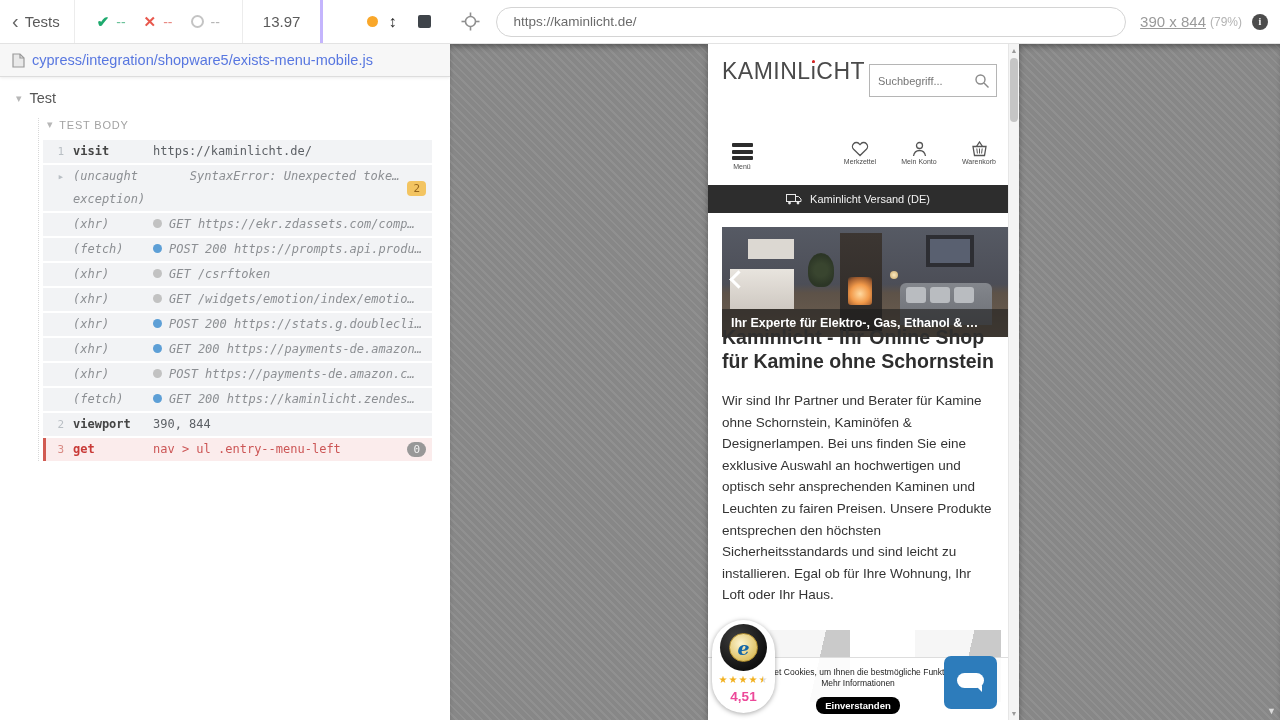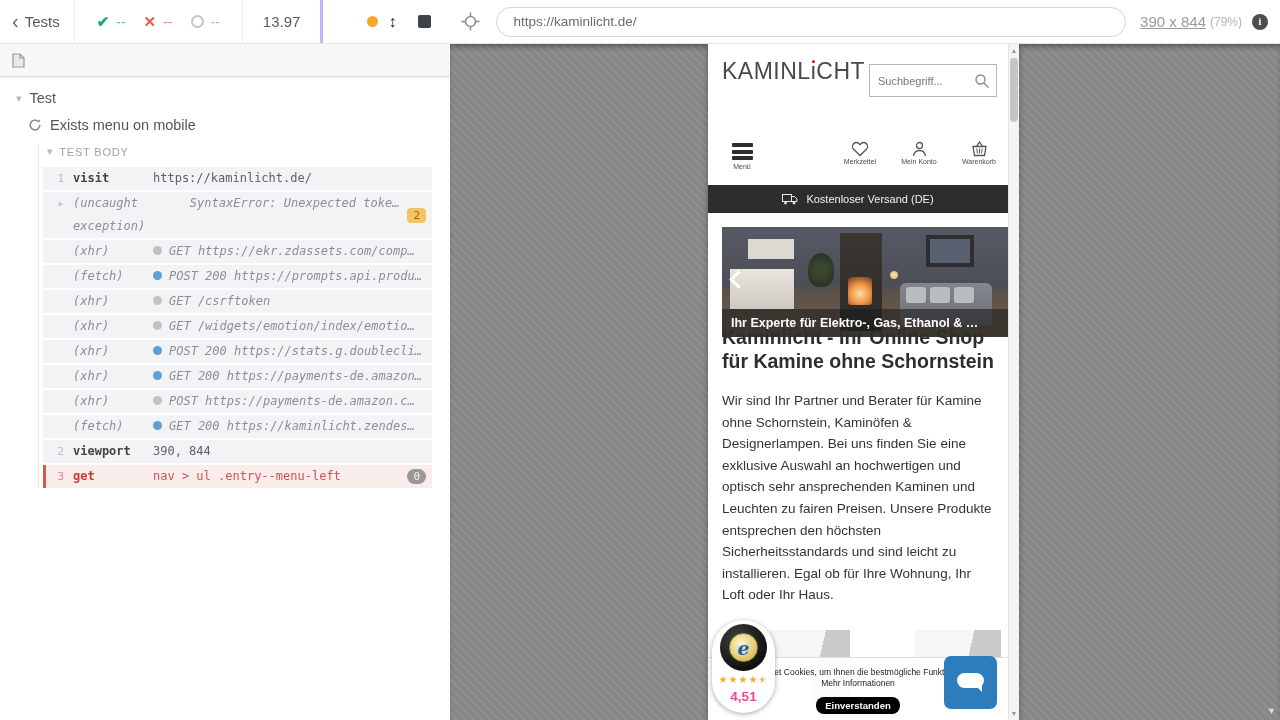--- a/index.html
+++ b/index.html
@@ -181,6 +181,7 @@
       <path d="M1 1h7l4 4v9H1z" fill="#e9e9e9" stroke="#9a9a9a" stroke-width="1.2"></path>
       <path d="M8 1v4h4" fill="none" stroke="#9a9a9a" stroke-width="1.2"></path>
     </svg>
+    <span class="spec-link">cypress/integration/shopware5/exists-menu-mobile.js</span>
   </div>
   <div class="suite">
     <div class="suite-row">

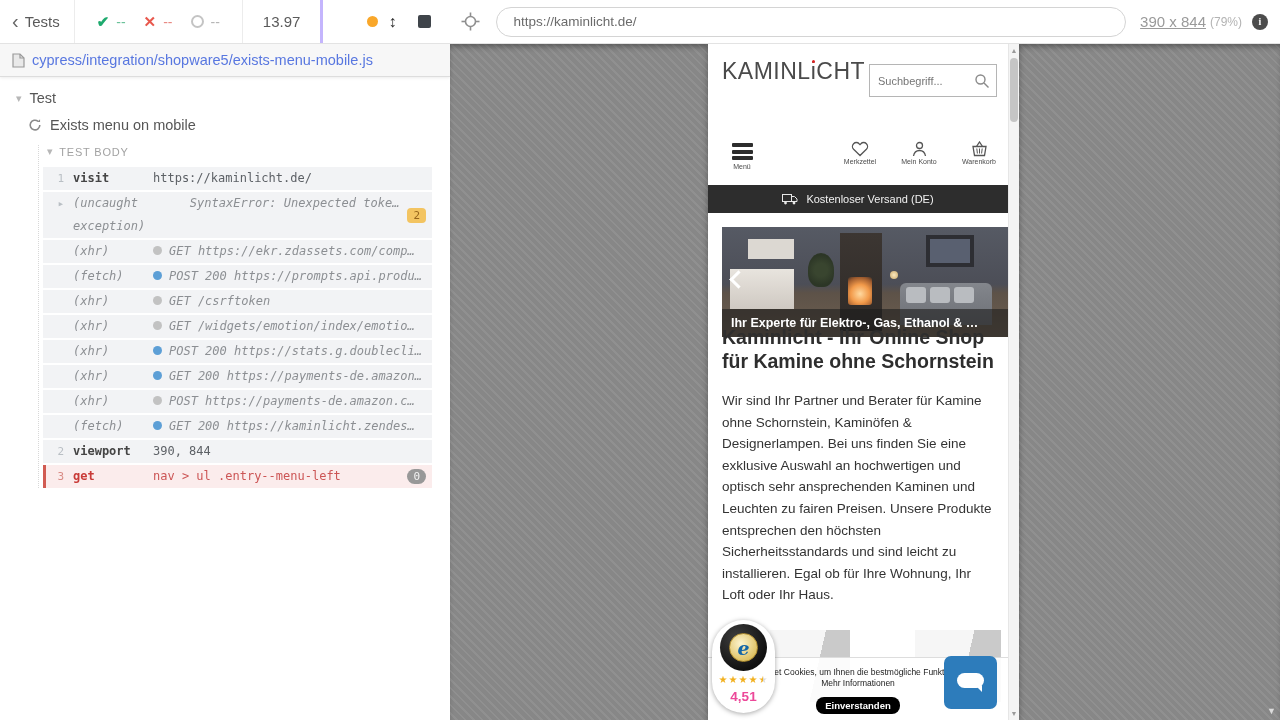--- a/index.html
+++ b/index.html
@@ -188,13 +188,6 @@
       <span class="caret">▾</span>
       <span>Test</span>
     </div>
-    <div class="test-row">
-      <svg width="14" height="14" viewBox="0 0 16 16">
-        <path d="M13.5 8a5.5 5.5 0 1 1-2-4.2" fill="none" stroke="#8a8a8a" stroke-width="1.8"></path>
-        <path d="M13.8 1.5v3.2h-3.2z" fill="#8a8a8a"></path>
-      </svg>
-      <span>Exists menu on mobile</span>
-    </div>
     <div class="attempt">
       <div class="section-head">
         <span class="caret">▾</span>

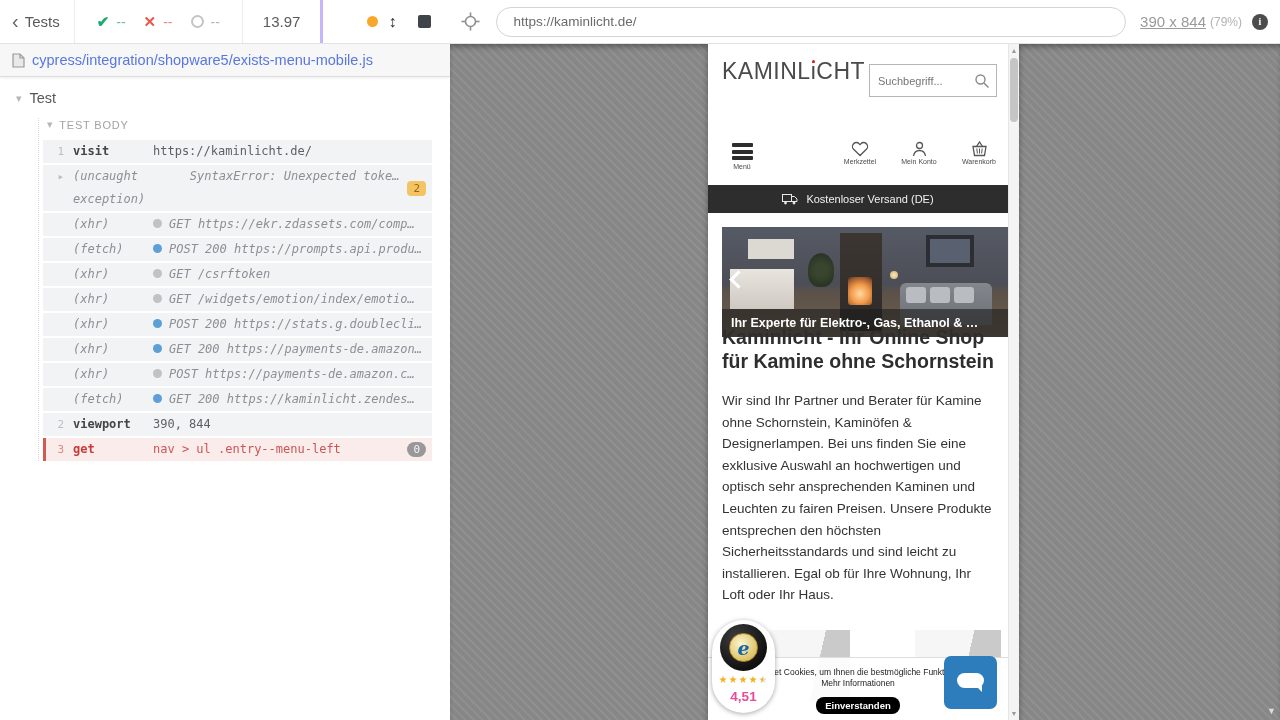--- a/index.html
+++ b/index.html
@@ -331,7 +331,7 @@
       <circle cx="3.5" cy="9" r="1.4" fill="#e8e8e8"></circle>
       <circle cx="12" cy="9" r="1.4" fill="#e8e8e8"></circle>
     </svg>
-    <span>Kostenloser Versand (DE)</span>
+    <span>Kaminlicht Versand (DE)</span>
   </div>
 
   <div class="carousel">

